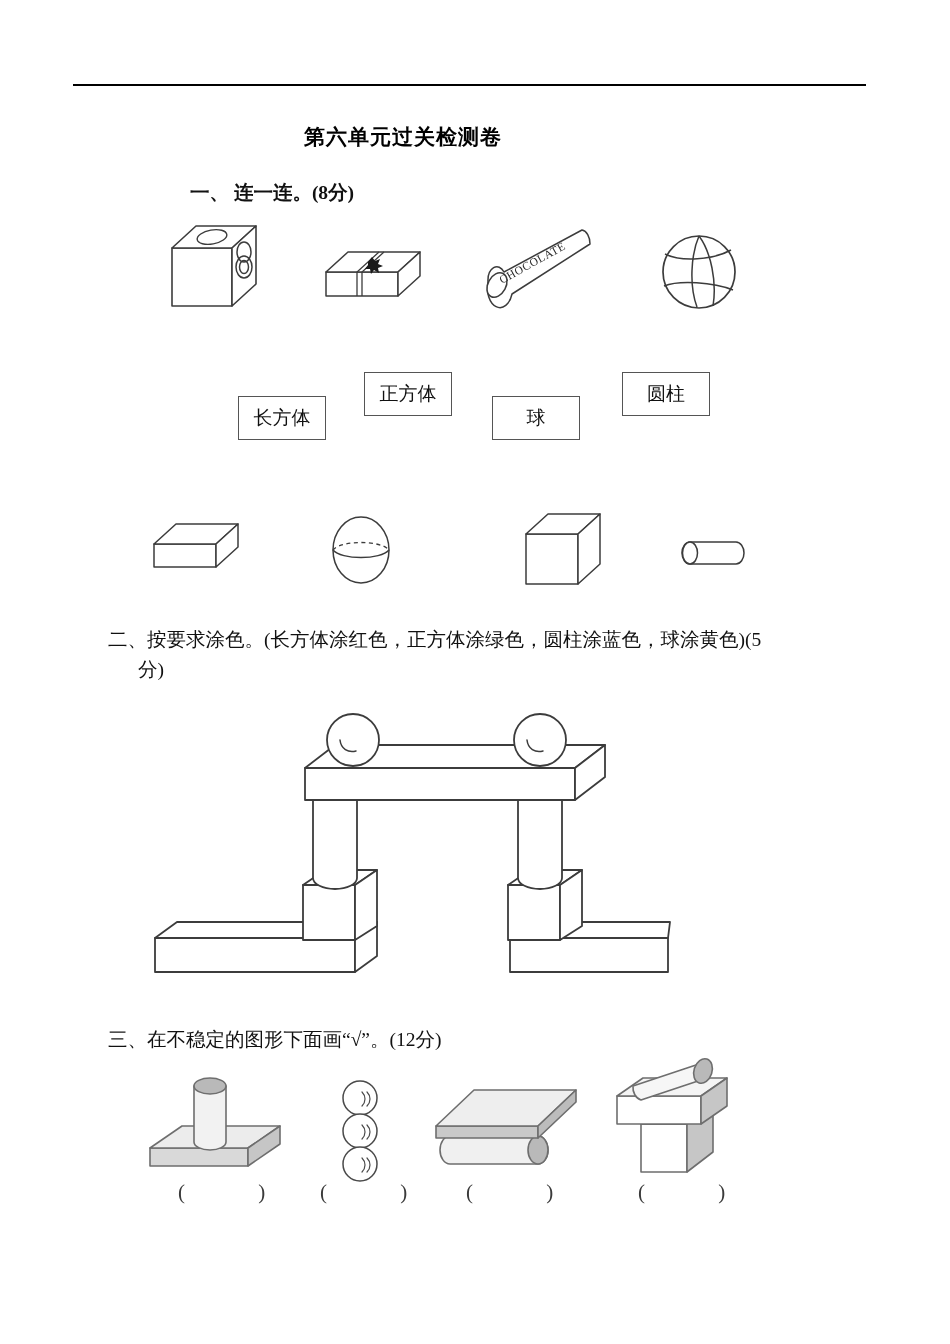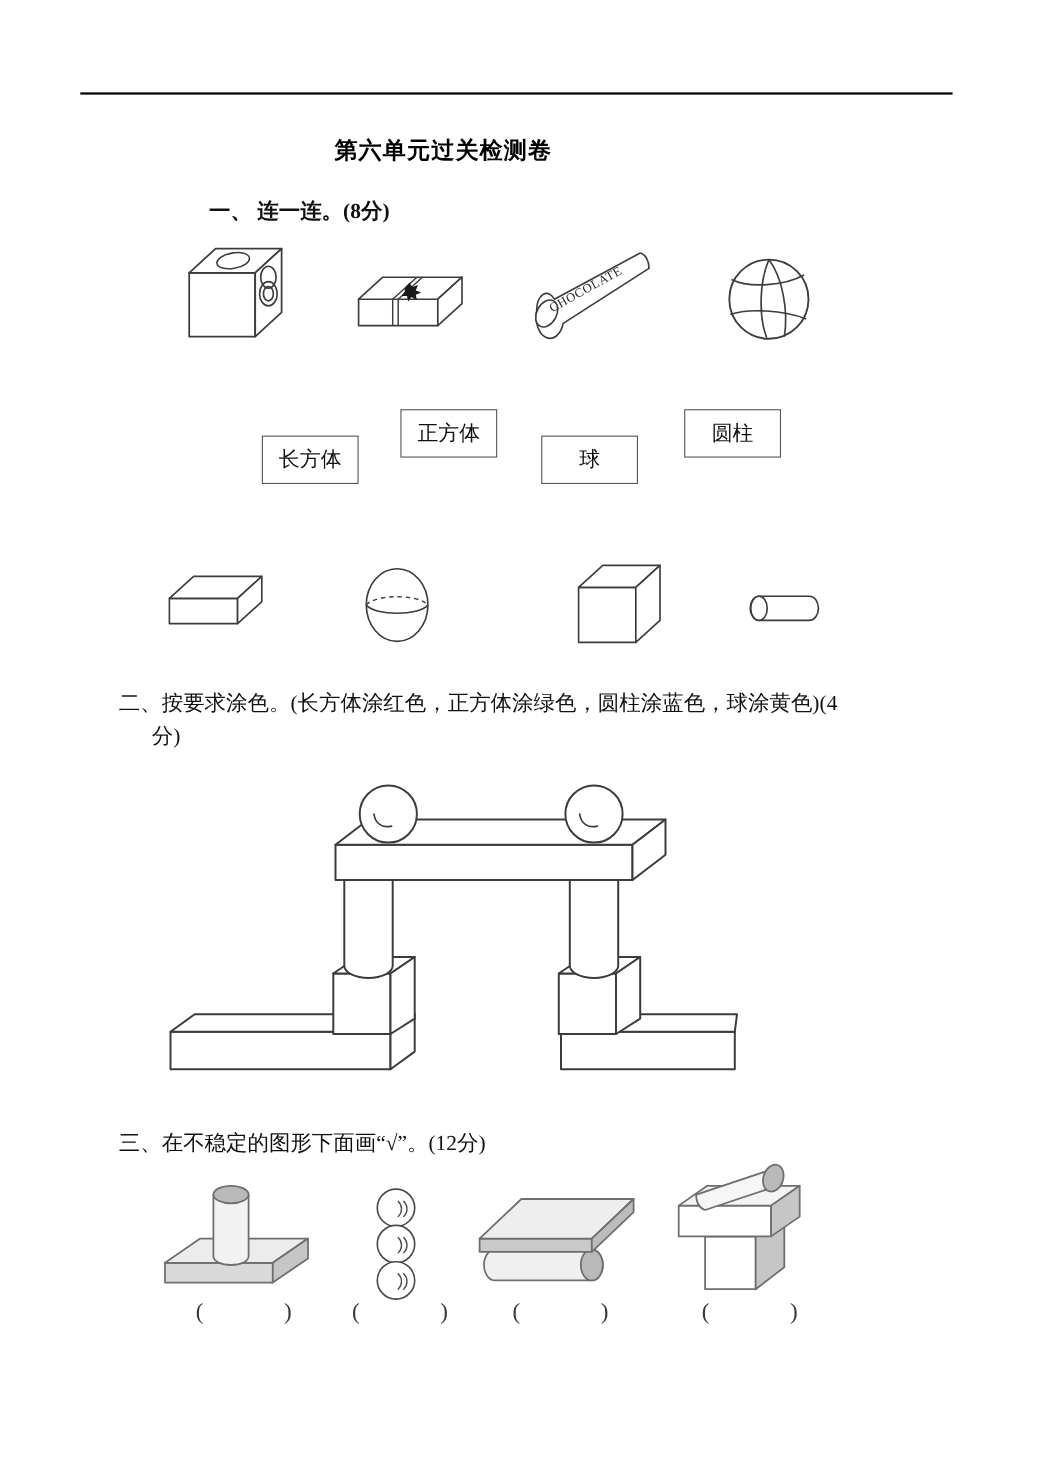--- a/index.html
+++ b/index.html
@@ -186,7 +186,7 @@
   </div>
 
   <div class="q-text" id="q2-text">
-    <span>二、按要求涂色。(长方体涂红色，正方体涂绿色，圆柱涂蓝色，球涂黄色)(4</span>
+    <span>二、按要求涂色。(长方体涂红色，正方体涂绿色，圆柱涂蓝色，球涂黄色)(5</span>
     <span class="indent2">分)</span>
   </div>
 

